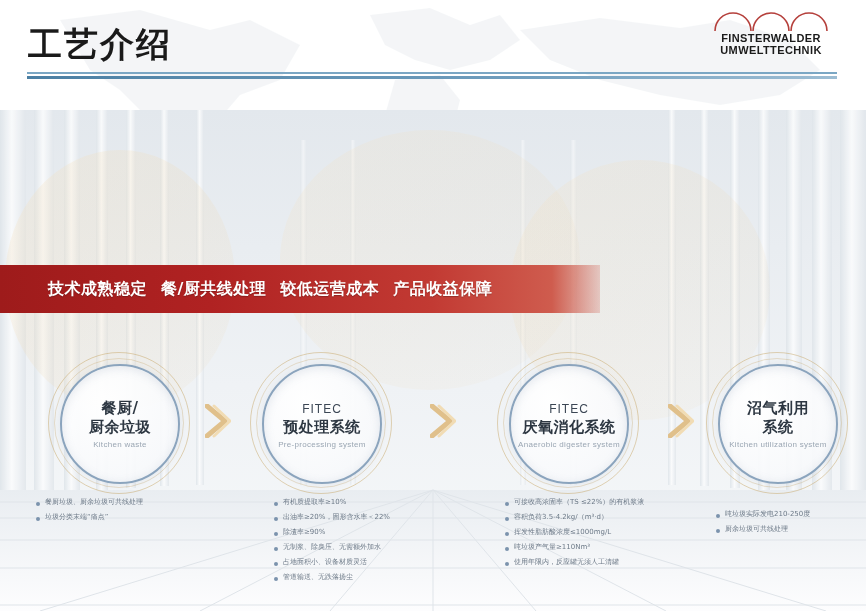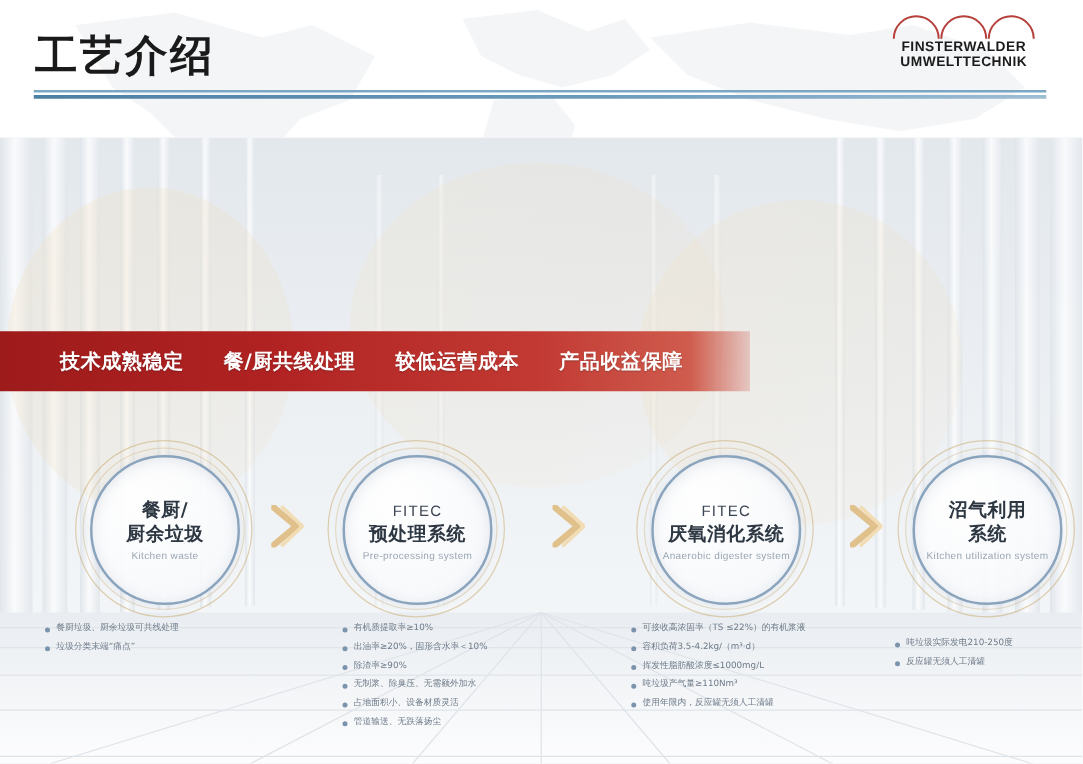--- a/index.html
+++ b/index.html
@@ -46,7 +46,7 @@
     background:linear-gradient(90deg,#9e1b1b 0%,#b02222 35%,#c23a33 72%,#cf5c4e 92%,rgba(207,92,78,.25) 100%);
     display:flex;align-items:center;
   }
-  .banner-inner{display:flex;gap:32px;padding-left:48px;}
+  .banner-inner{display:flex;gap:14px;padding-left:48px;}
   .banner-item{
     color:#ffffff;font-size:16px;font-weight:bold;letter-spacing:.5px;white-space:nowrap;
     font-family:"DejaVu Sans","Liberation Sans",sans-serif;

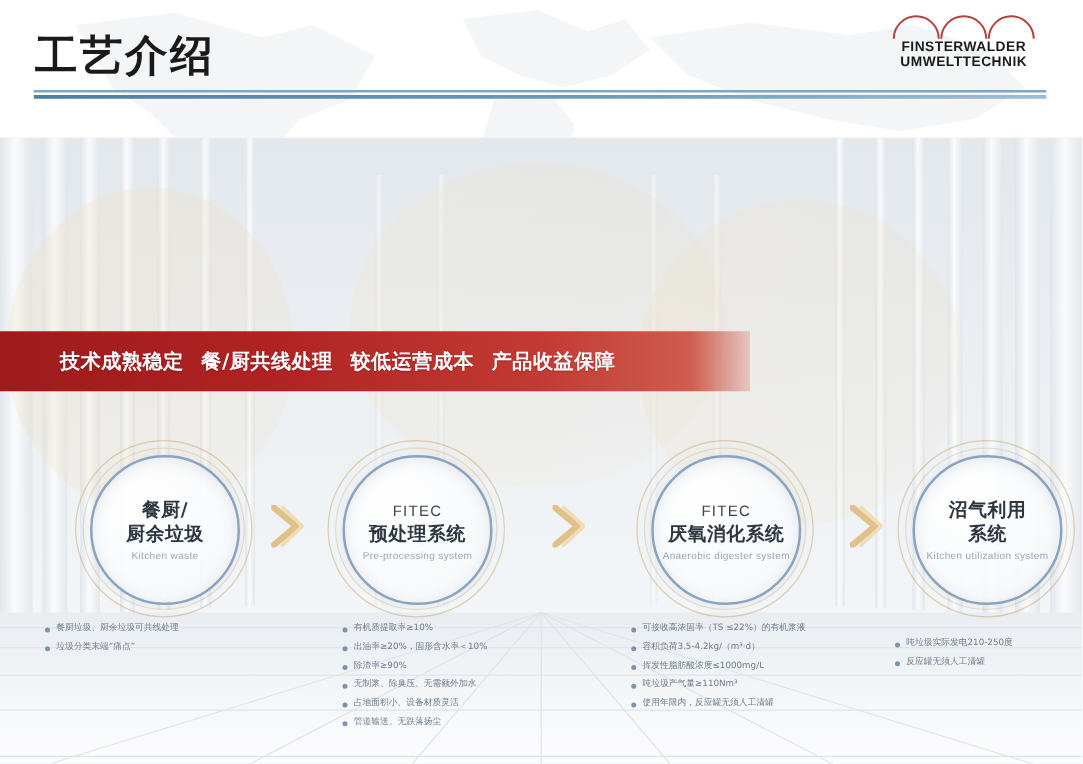--- a/index.html
+++ b/index.html
@@ -53,7 +53,7 @@
     text-shadow:0 1px 1px rgba(0,0,0,.25);
   }
   
-  .process{position:absolute;left:12px;top:232px;width:726px;height:170px;text-decoration:underline;}
+  .process{position:absolute;left:0;top:232px;width:726px;height:170px;text-decoration:underline;}
   .node{position:absolute;width:140px;height:140px;}
   .ring-outer{
     position:absolute;left:0;top:0;width:140px;height:140px;border-radius:50%;

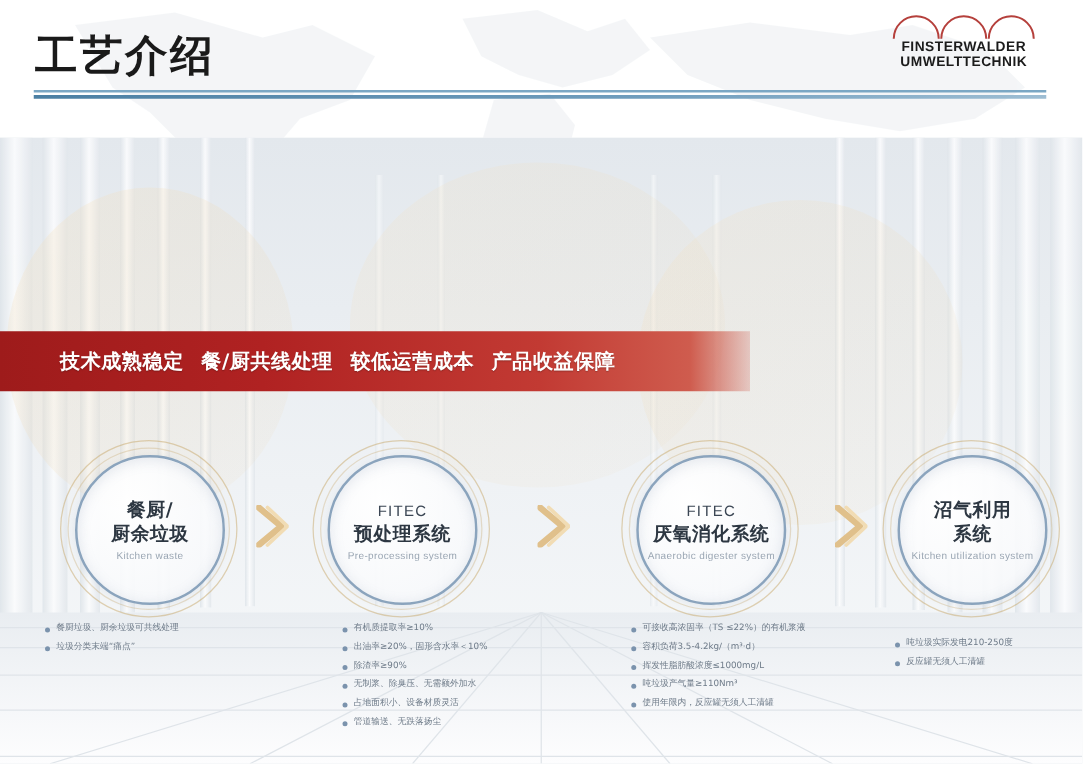--- a/index.html
+++ b/index.html
@@ -302,7 +302,7 @@
       </div>
       <div class="brow">
         <span class="bdot"></span>
-        <span class="btext">出油率≥20%，固形含水率＜10%</span>
+        <span class="btext">出油率≥20%，固形含水率＜22%</span>
       </div>
       <div class="brow">
         <span class="bdot"></span>

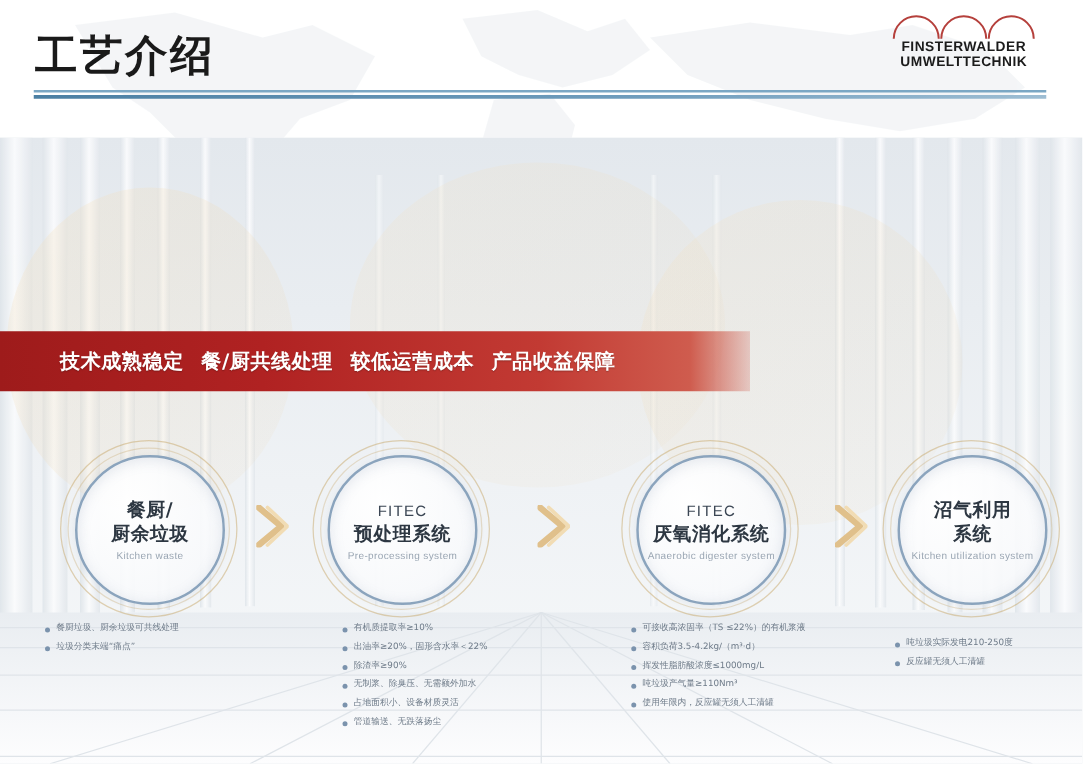--- a/index.html
+++ b/index.html
@@ -352,7 +352,7 @@
       </div>
       <div class="brow">
         <span class="bdot"></span>
-        <span class="btext">反应罐无须人工清罐</span>
+        <span class="btext">厨余垃圾可共线处理</span>
       </div>
     </div>
 

